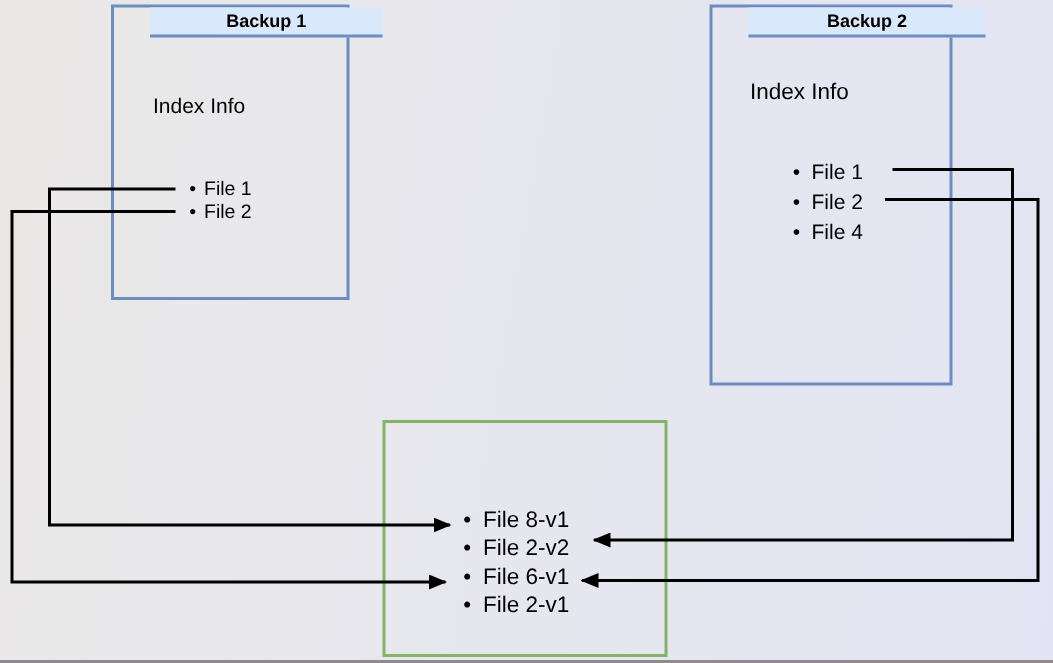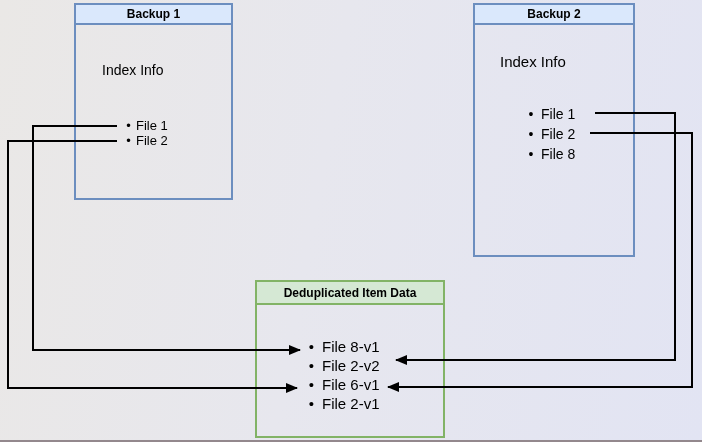--- a/index.html
+++ b/index.html
@@ -32,6 +32,7 @@
     display: flex;
     align-items: center;
     justify-content: center;
+    margin-left: 24px;
   }
   .blue  .node-header { background: #dae8fc; border-color: #6c8ebf; height: 20px; }
   .green .node-header { background: #d5e8d4; border-color: #82b366; height: 23px; }

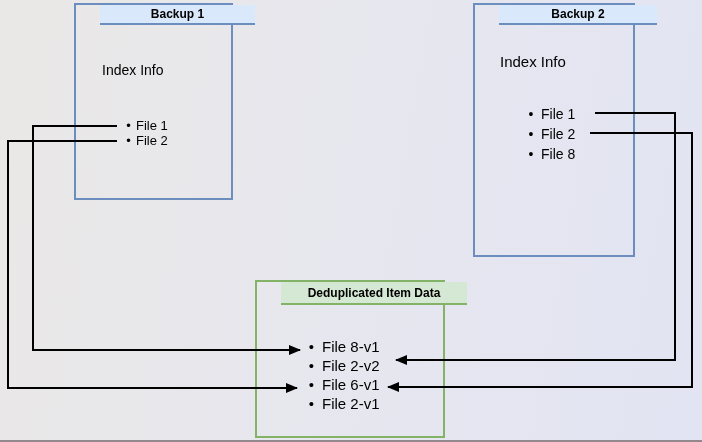--- a/index.html
+++ b/index.html
@@ -119,7 +119,7 @@
       </div>
       <div class="file-row">
         <span class="bullet">•</span>
-        <span>File 8</span>
+        <span>File 4</span>
       </div>
     </div>
   </div>

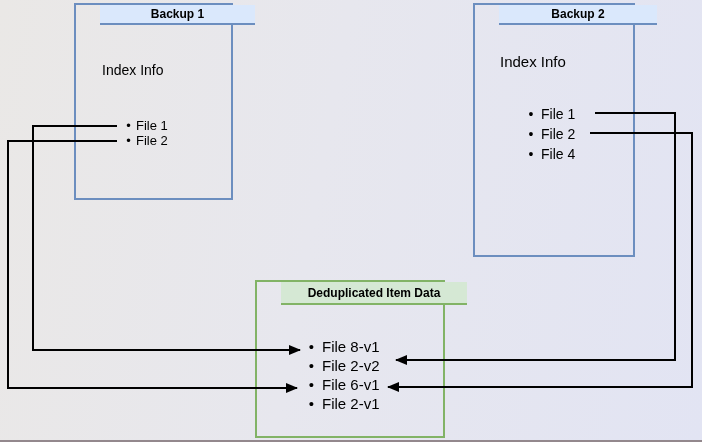--- a/index.html
+++ b/index.html
@@ -125,7 +125,6 @@
   </div>
 
   <div class="node green" id="dedup">
-    <div class="node-header">Deduplicated Item Data</div>
     <div class="file-list">
       <div class="file-row">
         <span class="bullet">•</span>

